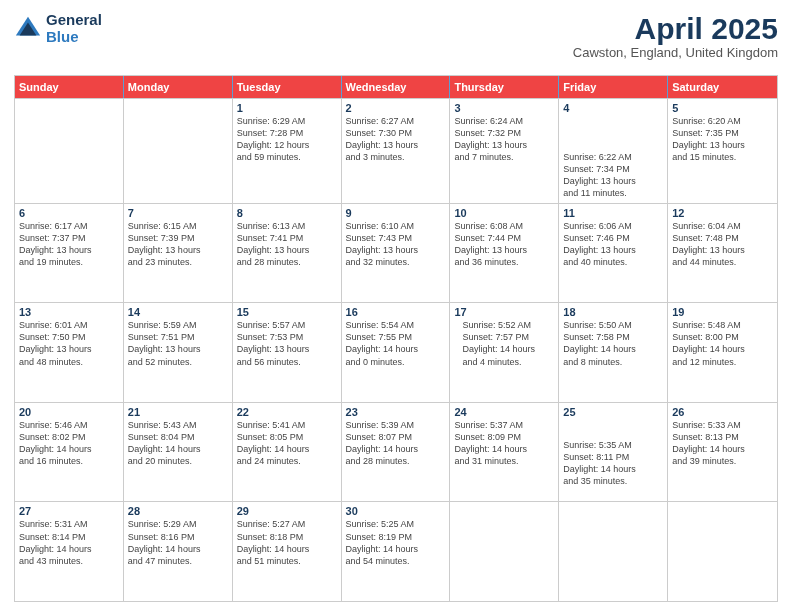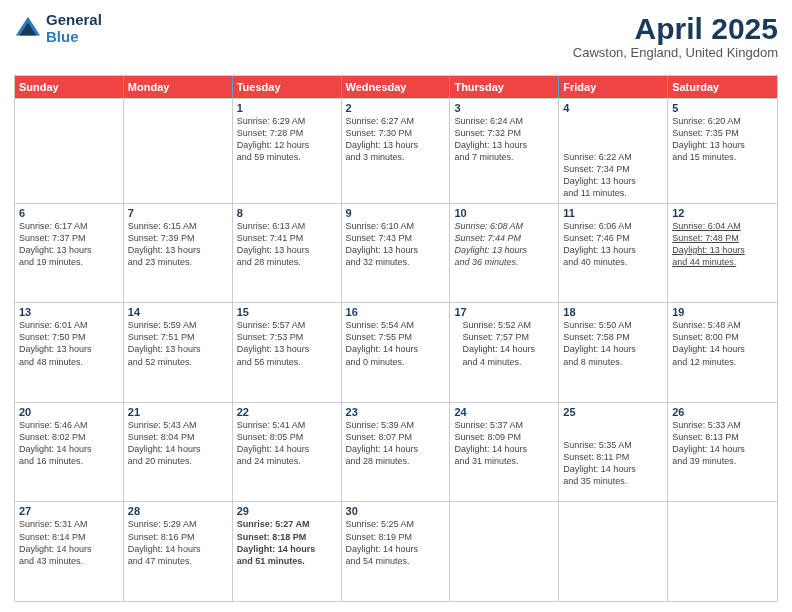--- a/index.html
+++ b/index.html
@@ -218,7 +218,7 @@
           </div>
           <div class="cal-cell">
             <div class="cell-day">10</div>
-            <div class="cell-info" style="white-space: pre-line; font-style: italic;">Sunrise: 6:08 AM
+            <div class="cell-info" style="white-space: pre-line;">Sunrise: 6:08 AM
 Sunset: 7:44 PM
 Daylight: 13 hours
 and 36 minutes.</div>

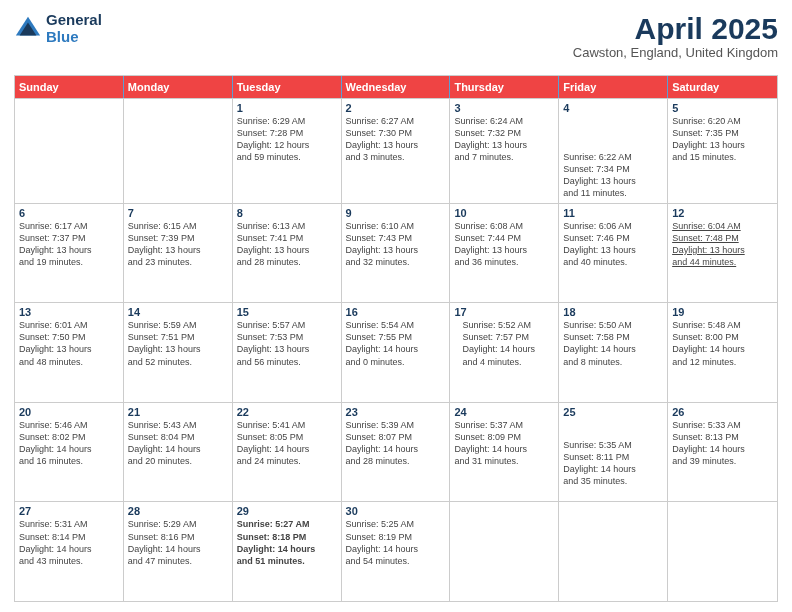--- a/index.html
+++ b/index.html
@@ -232,7 +232,7 @@
           </div>
           <div class="cal-cell">
             <div class="cell-day">12</div>
-            <div class="cell-info" style="white-space: pre-line; text-decoration: underline;">Sunrise: 6:04 AM
+            <div class="cell-info" style="white-space: pre-line;">Sunrise: 6:04 AM
 Sunset: 7:48 PM
 Daylight: 13 hours
 and 44 minutes.</div>

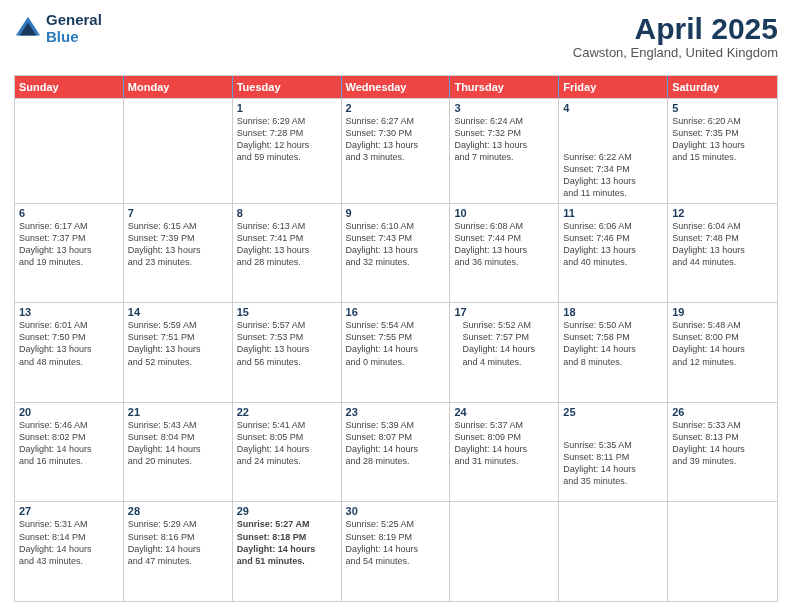--- a/index.html
+++ b/index.html
@@ -357,7 +357,7 @@
           </div>
           <div class="cal-cell">
             <div class="cell-day">29</div>
-            <div class="cell-info" style="white-space: pre-line; font-weight: bold;">Sunrise: 5:27 AM
+            <div class="cell-info" style="white-space: pre-line;">Sunrise: 5:27 AM
 Sunset: 8:18 PM
 Daylight: 14 hours
 and 51 minutes.</div>

